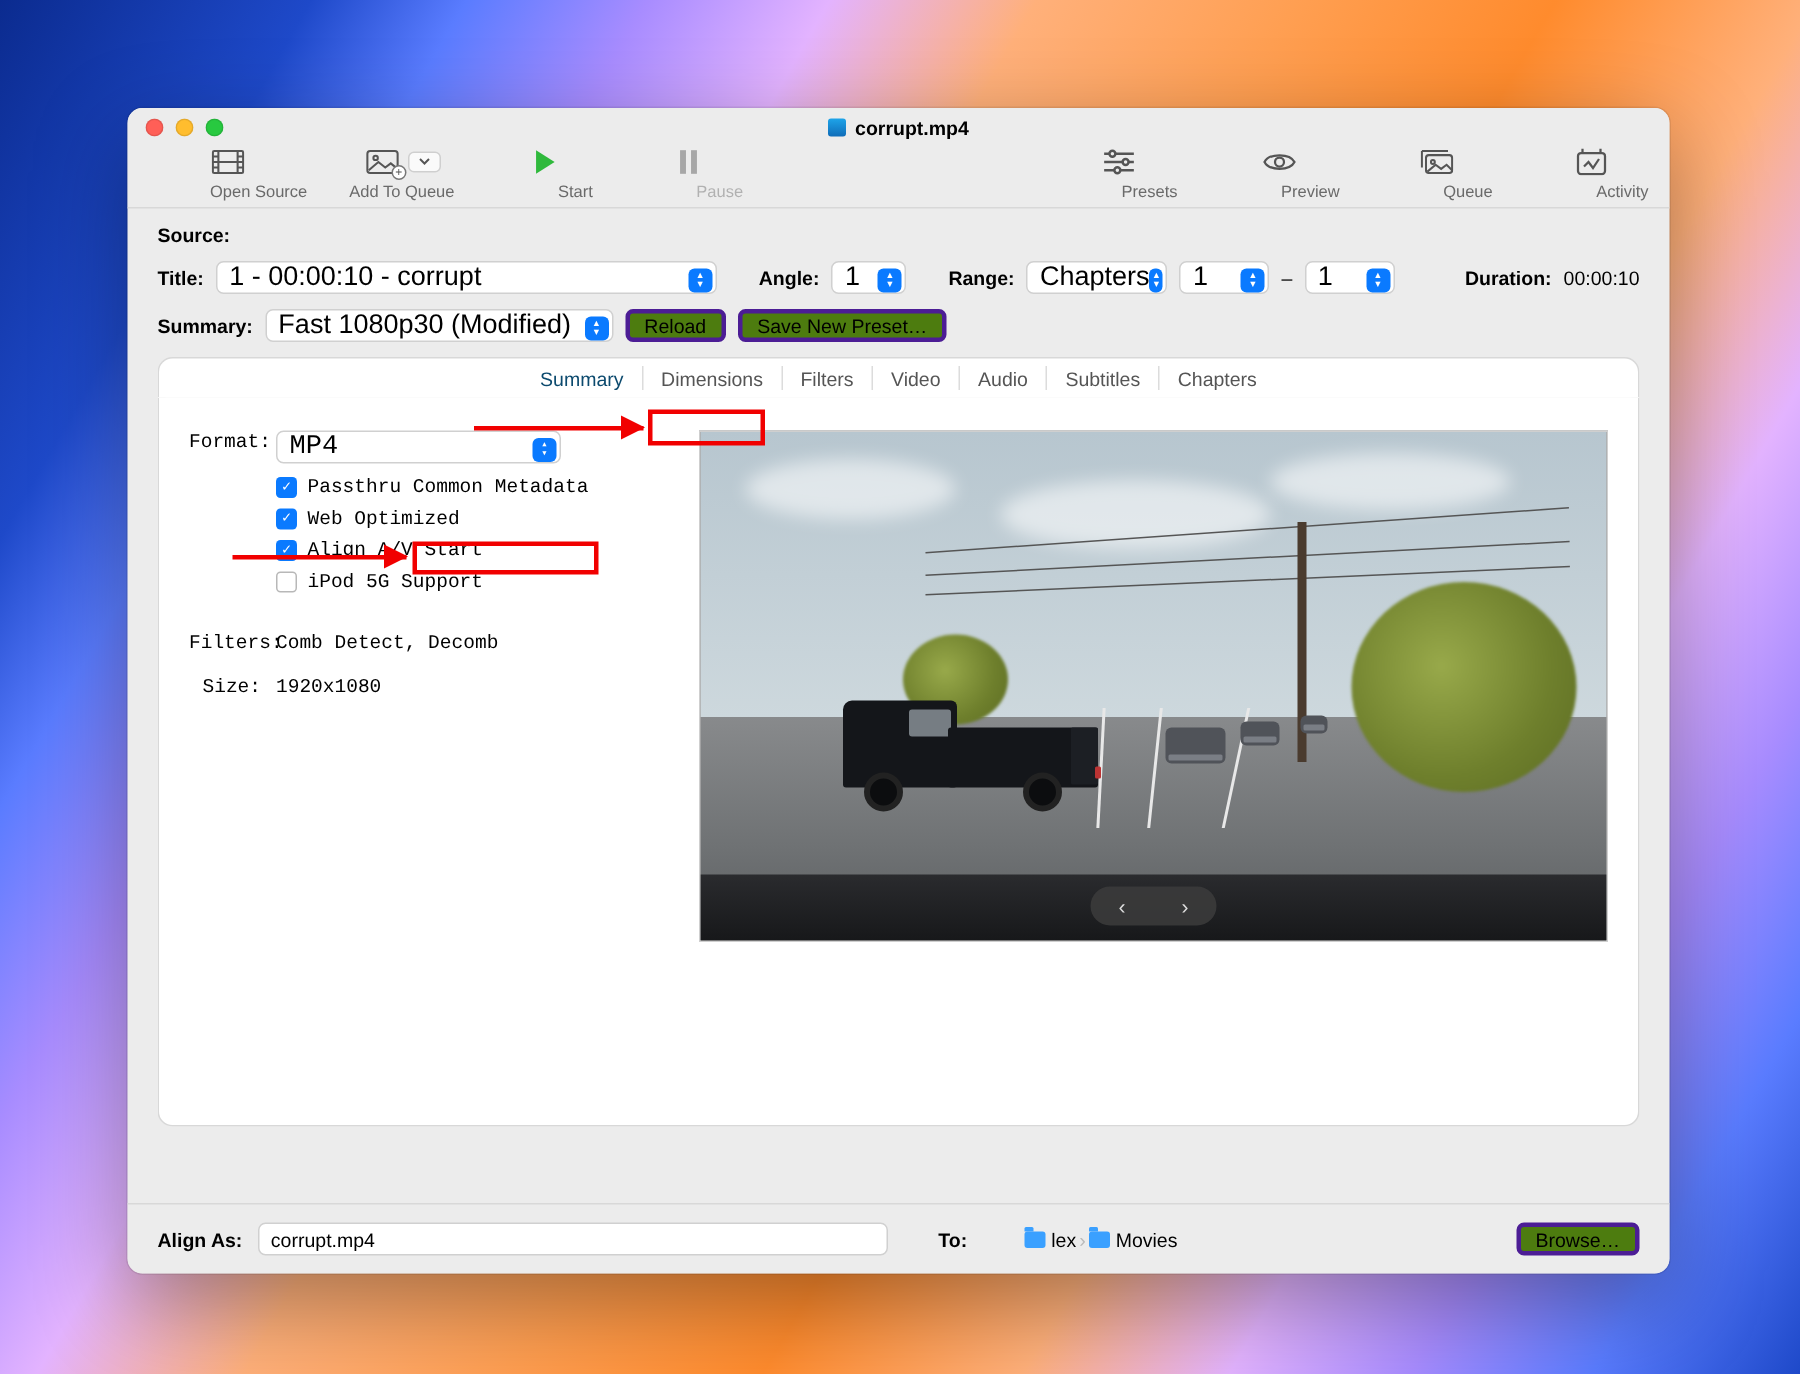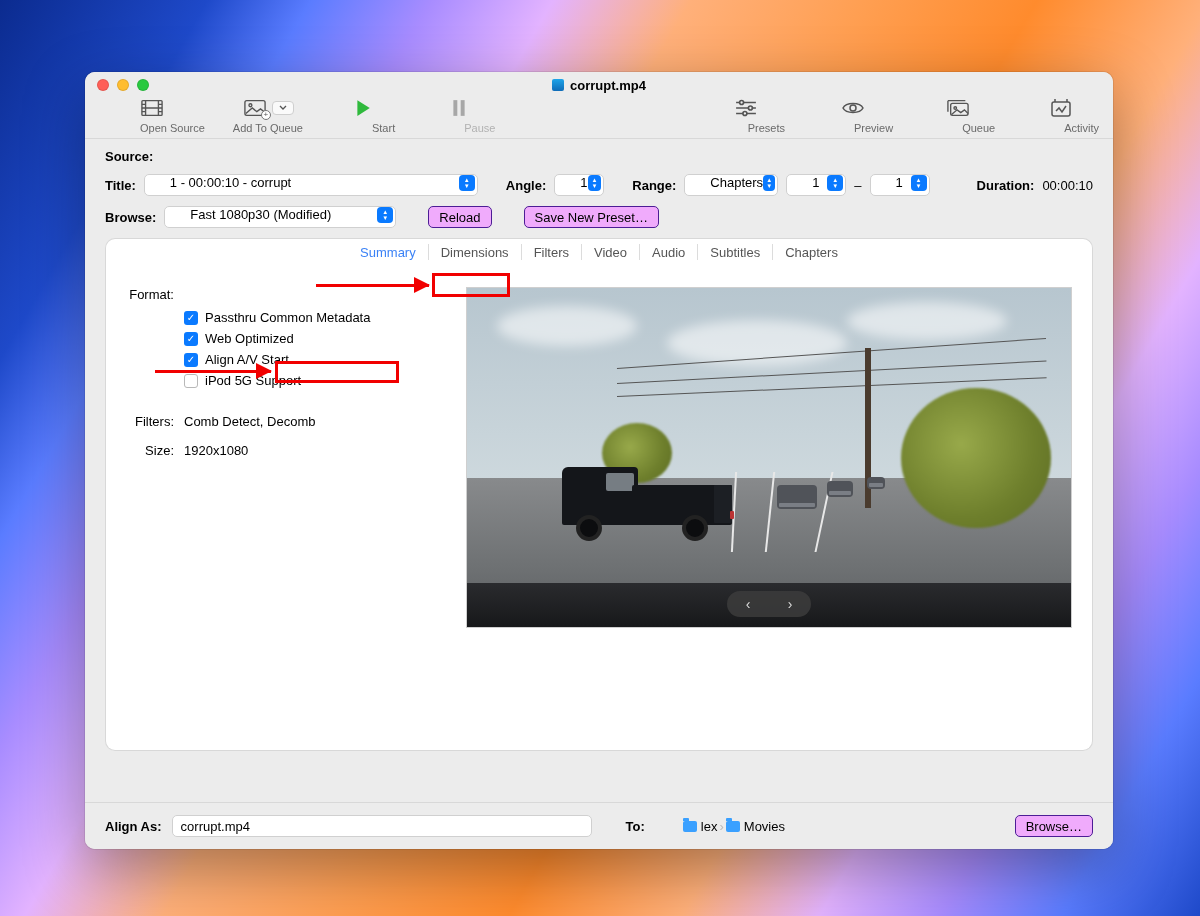--- a/index.html
+++ b/index.html
@@ -83,9 +83,9 @@
   .row { display:flex; align-items:center; gap:8px; margin-bottom:10px; flex-wrap:wrap; }
   .lbl-strong { font-weight:600; }
   .sel {
-    display:flex; align-items:flex-start; justify-content:space-between;
+    display:flex; align-items:flex-end; justify-content:space-between;
     background:#fff; border:1px solid #d0d0d0; border-radius:5px;
-    height:22px; padding:0 2px 0 25px; font-size:13px; min-width:50px;
+    height:22px; padding:0 2px 0 8px; font-size:18px; min-width:50px;
   }
   .sel .arrow {
     width:16px; height:16px; border-radius:4px; background:#0a7aff;

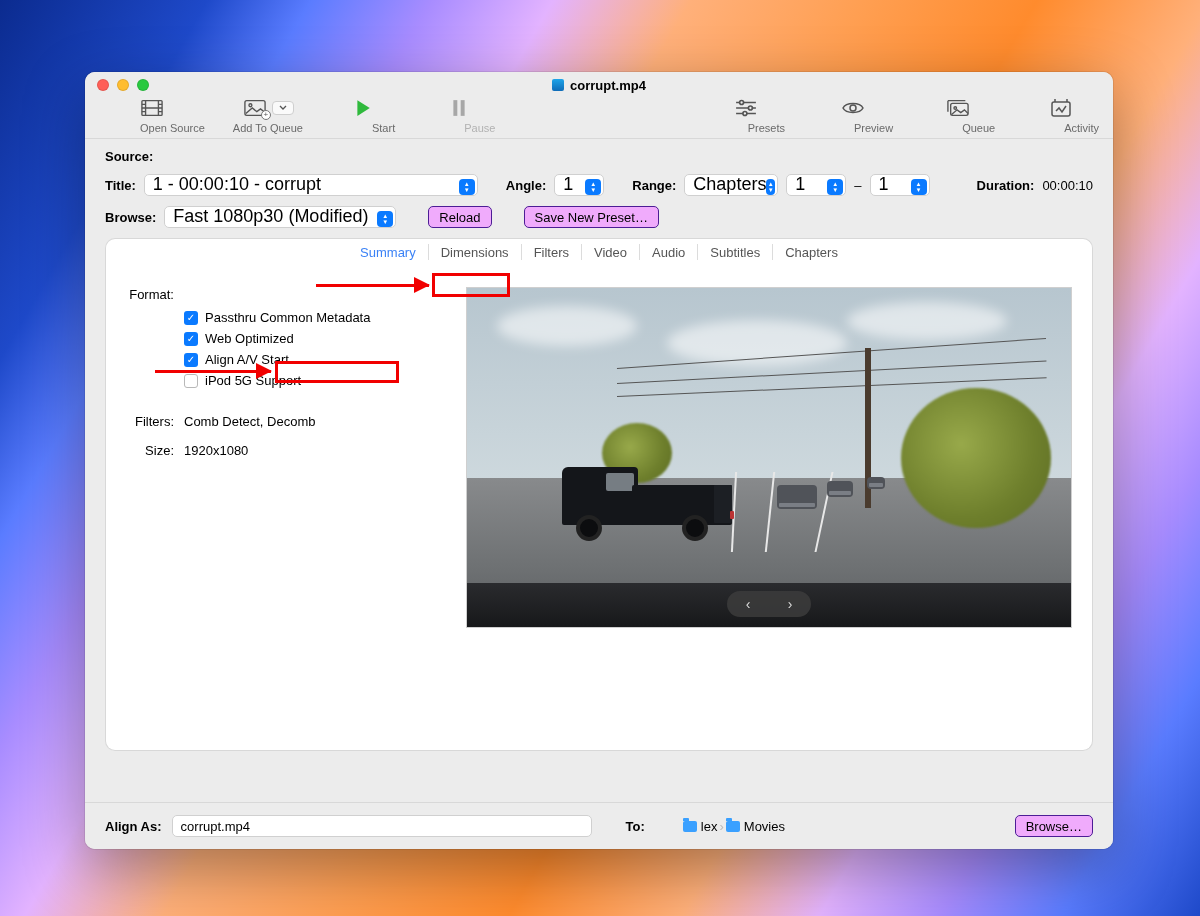--- a/index.html
+++ b/index.html
@@ -370,7 +370,7 @@
     </div>
 
     <div class="row">
-      <span class="lbl-strong">Browse:</span>
+      <span class="lbl-strong">Summary:</span>
       <div class="sel" style="width:232px;">
         <span>Fast 1080p30 (Modified)</span>
         <span class="arrow"></span>

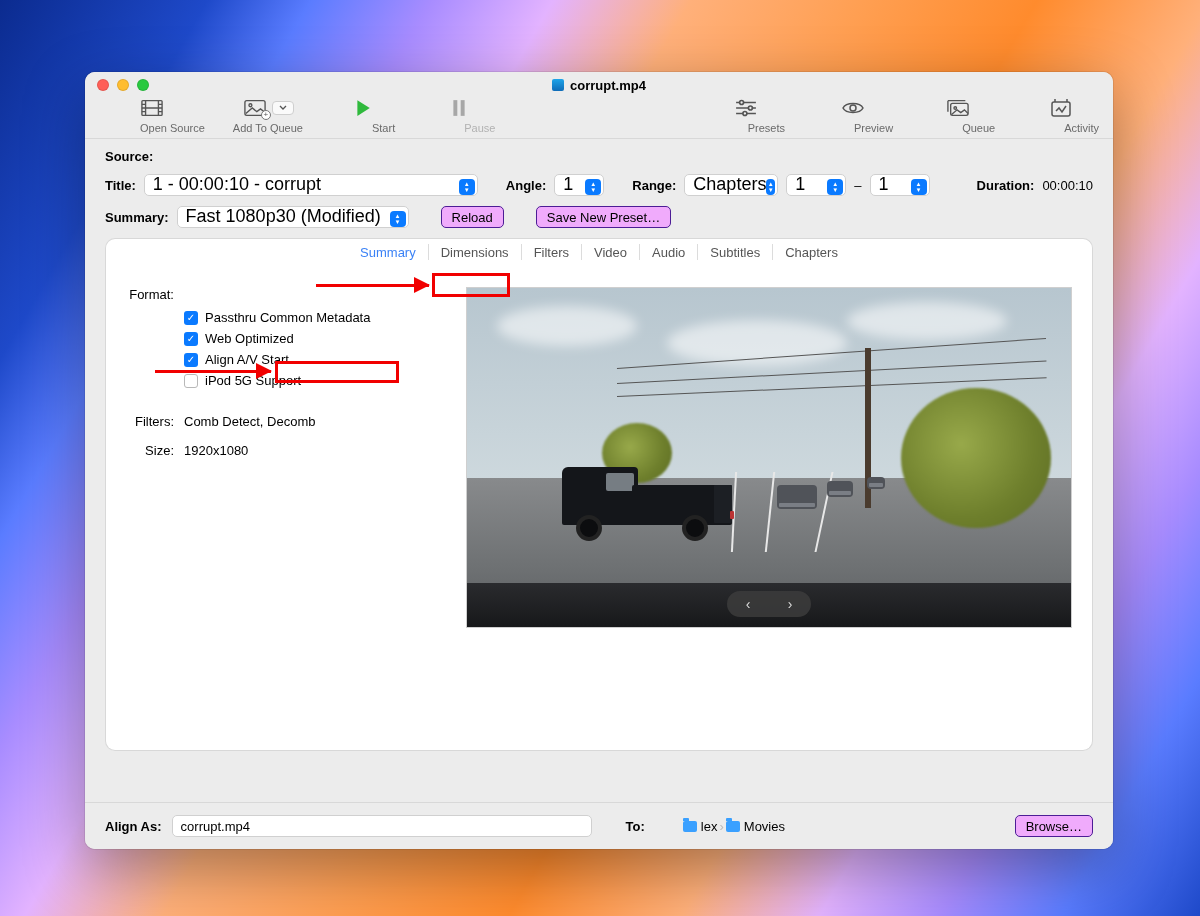--- a/index.html
+++ b/index.html
@@ -95,8 +95,8 @@
   .sel .arrow::before { content:"▴"; font-size:7px; line-height:6px;}
   .sel .arrow::after  { content:"▾"; font-size:7px; line-height:6px;}
   .btn {
-    background:#f0abfc; border:1px solid #4c1d95; border-radius:5px;
-    height:22px; padding:0 10px; font-size:13px; display:flex; align-items:center;margin-left:24px;
+    background:#4d7c0f; border:3px solid #4c1d95; border-radius:5px;
+    height:22px; padding:0 10px; font-size:13px; display:flex; align-items:center;
   }
   .tabbar {
     margin-top: 6px;

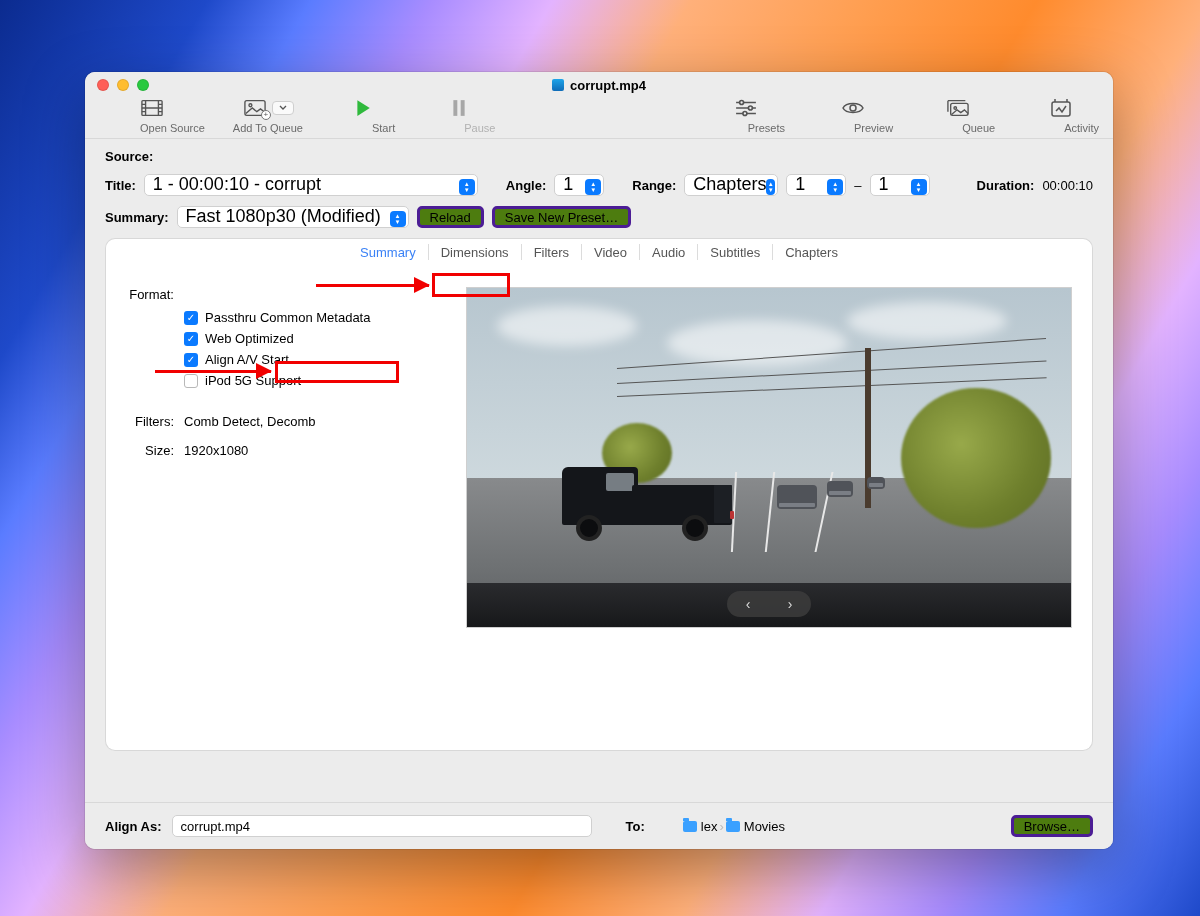--- a/index.html
+++ b/index.html
@@ -114,7 +114,7 @@
   }
   .tabs .tab { padding:5px 12px; position:relative; }
   .tabs .sep { width:1px; height:16px; background:#dcdcdc; }
-  .tab.active { color:#3b82f6; }
+  .tab.active { color:#0c4a6e; }
   .panel {
     background:#fff;
     border:1px solid #d8d8d8;

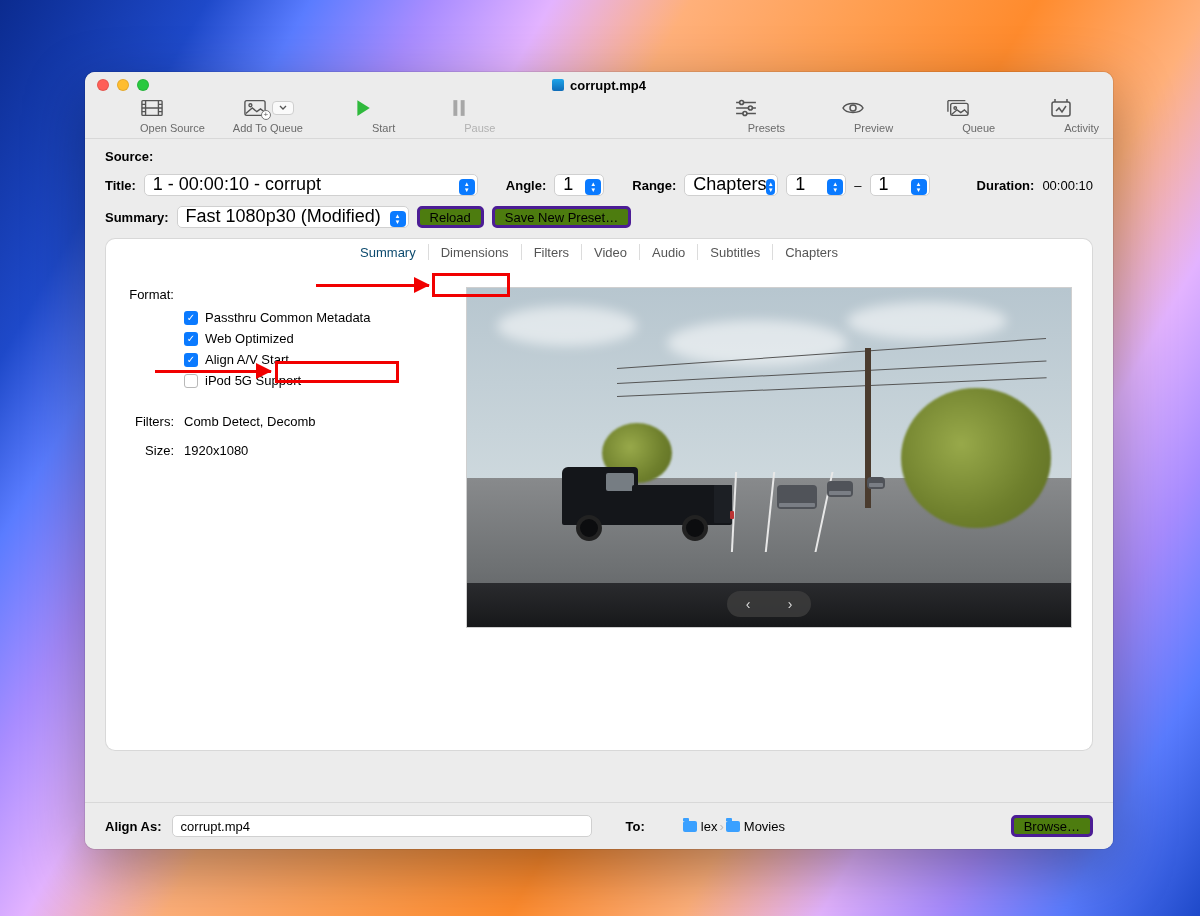--- a/index.html
+++ b/index.html
@@ -128,6 +128,7 @@
     padding: 22px 12px 12px 20px;
     width: 360px;
     font-size:13px;
+    font-family:Liberation Mono, monospace;
   }
   .formline { display:flex; margin-bottom:8px; }
   .formline .k { width:58px; text-align:right; padding-right:10px; color:#000; }

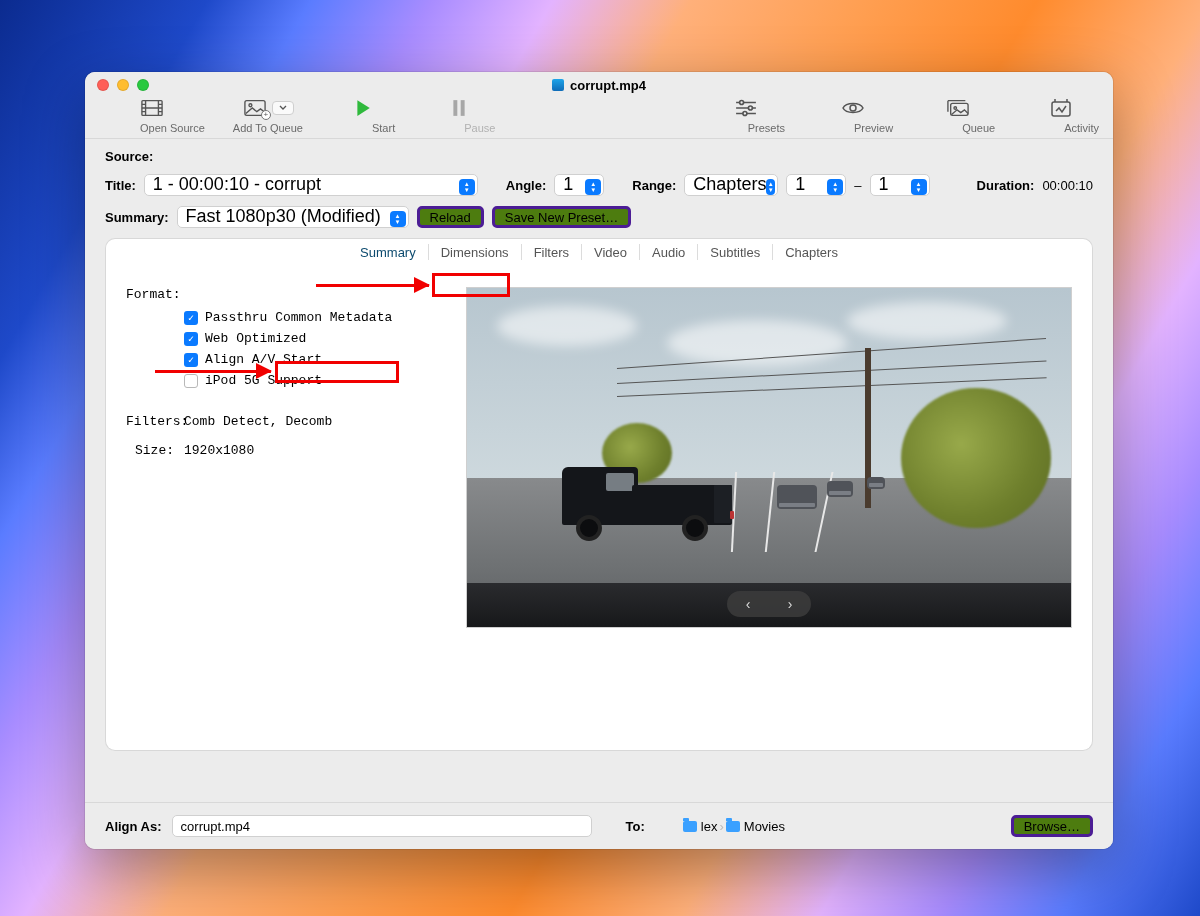--- a/index.html
+++ b/index.html
@@ -406,6 +406,12 @@
       <div class="panel-left">
         <div class="formline">
           <div class="k">Format:</div>
+          <div class="v">
+            <div class="sel" style="width:190px;">
+              <span>MP4</span>
+              <span class="arrow"></span>
+            </div>
+          </div>
         </div>
         <div class="formline">
             <div class="k"></div>

